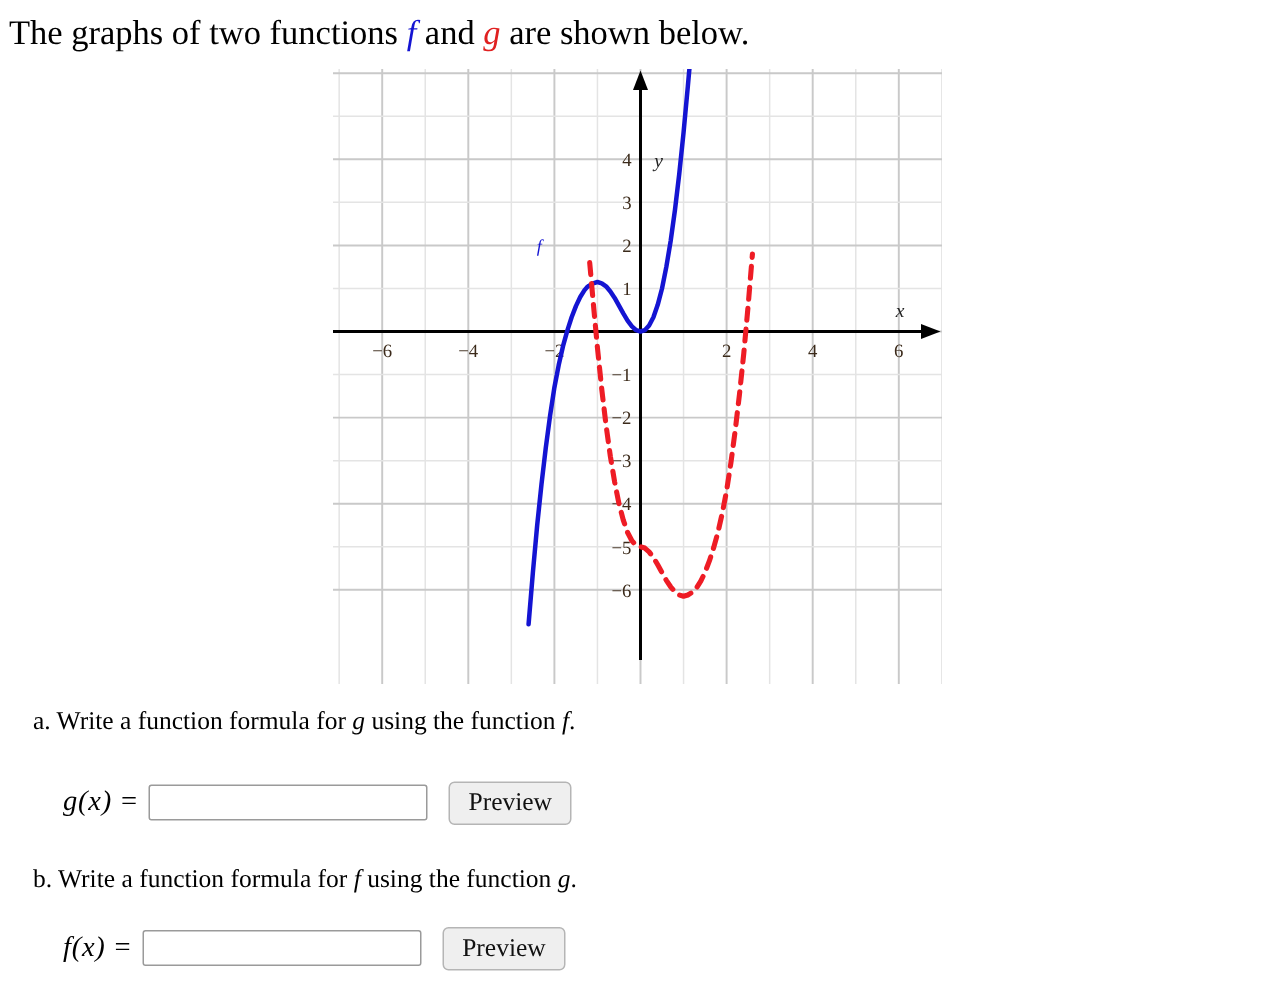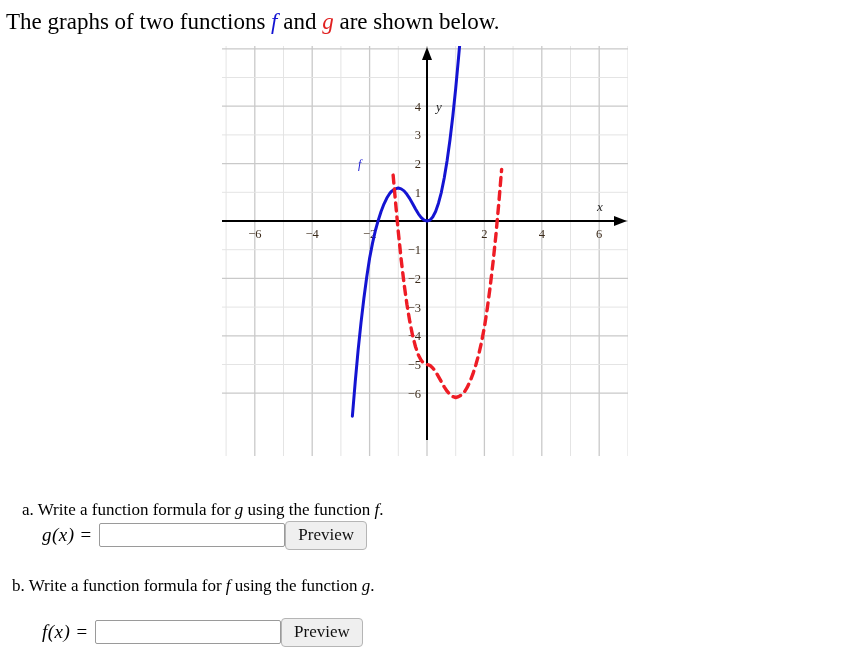--- a/index.html
+++ b/index.html
@@ -43,7 +43,7 @@
     font-size: 17px;
     white-space: nowrap;
   }
-  .part-a-text { left: 22px; top: 500px; }
+  .part-a-text { left: 22px; top: 471px; }
   .part-b-text { left: 12px; top: 576px; text-align: right; }
 
   .answer-row {

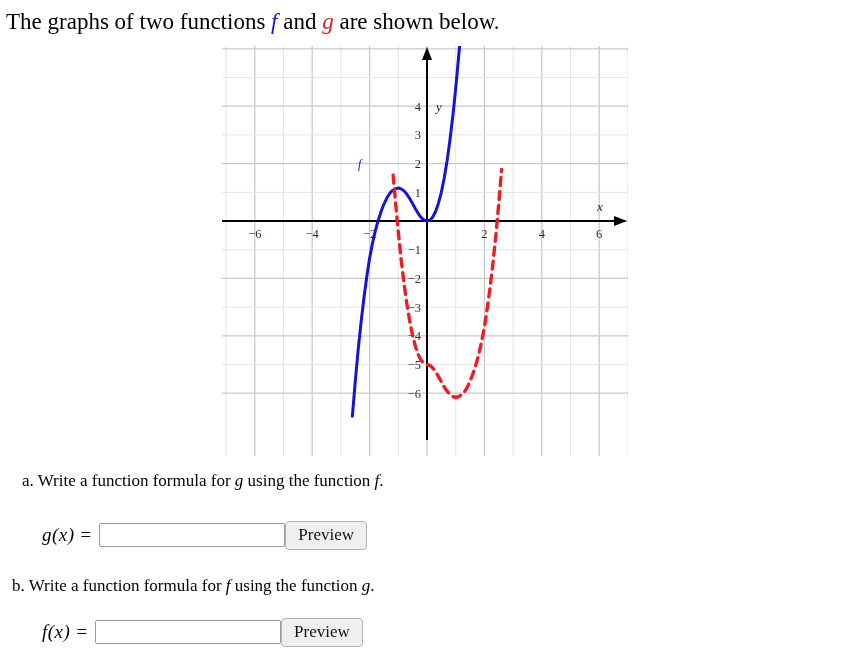--- a/index.html
+++ b/index.html
@@ -80,6 +80,7 @@
     outline: none;
   }
   button.preview-button {
+    margin-left: 14px;
     padding: 4px 12px 5px 12px;
     font-family: "Liberation Serif", "DejaVu Serif", serif;
     font-size: 17px;

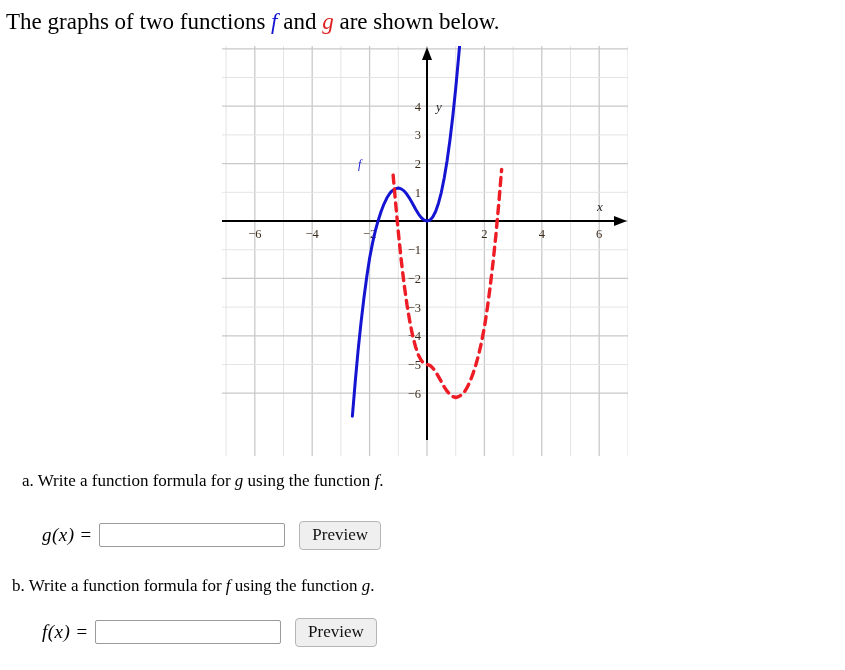--- a/index.html
+++ b/index.html
@@ -44,7 +44,7 @@
     white-space: nowrap;
   }
   .part-a-text { left: 22px; top: 471px; }
-  .part-b-text { left: 12px; top: 576px; text-align: right; }
+  .part-b-text { left: 22px; top: 576px; text-align: right; }
 
   .answer-row {
     position: absolute;

